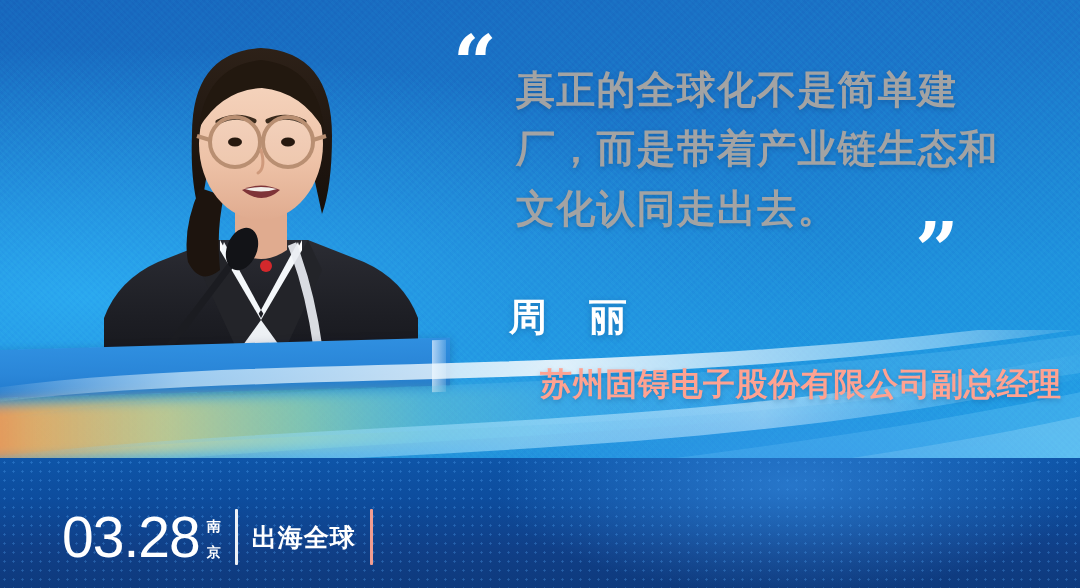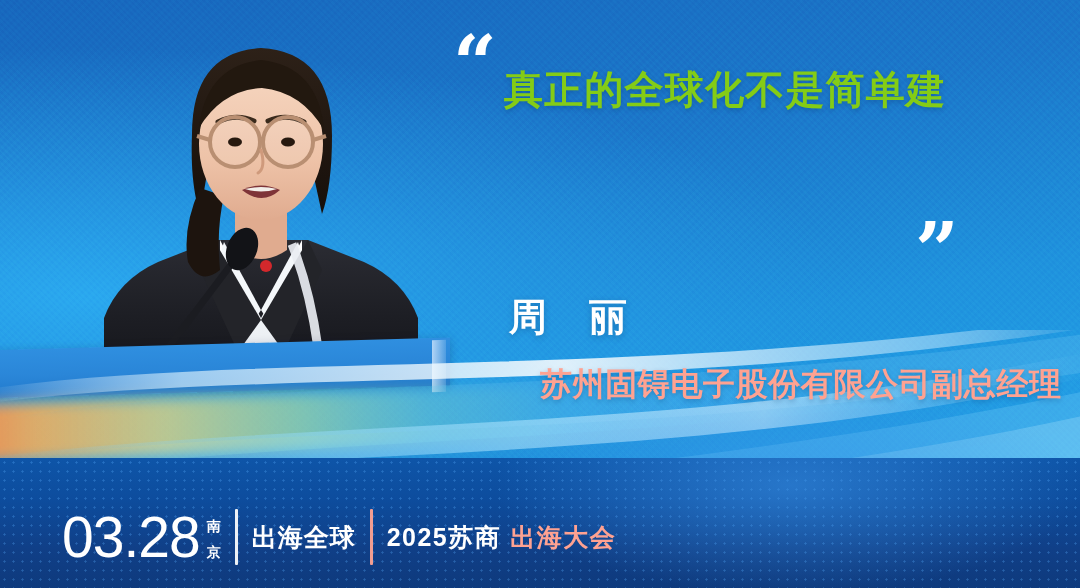--- a/index.html
+++ b/index.html
@@ -99,8 +99,8 @@
   .quote-close{ left:915px; top:213px; font-size:76px; }
 
   .quote-text{
-    position:absolute; left:504px; top:60px; width:560px;
-    color:#84cc16;
+    position:absolute; left:516px; top:60px; width:560px;
+    color:#a3a3a3;
     font-size:39px;
     font-weight:700;
     line-height:1.52;

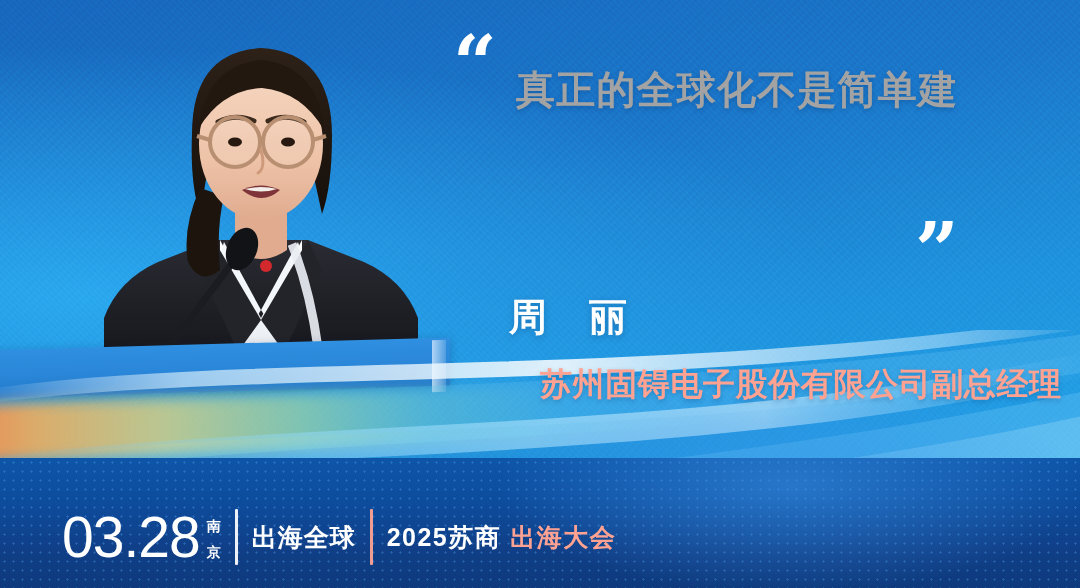--- a/index.html
+++ b/index.html
@@ -304,6 +304,7 @@
 
   <div class="quote-text">
     <span class="ln">真正的全球化不是简单建</span>
+    <span class="ln">厂，而是带着产业链生态和</span>
   </div>
 
   <div class="speaker-name">周　丽</div>

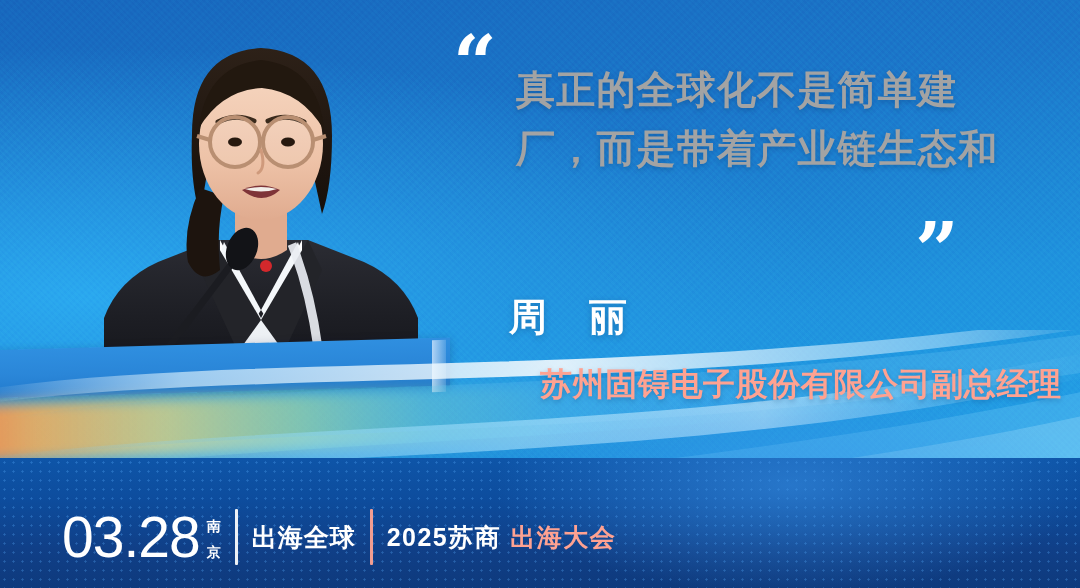--- a/index.html
+++ b/index.html
@@ -305,6 +305,7 @@
   <div class="quote-text">
     <span class="ln">真正的全球化不是简单建</span>
     <span class="ln">厂，而是带着产业链生态和</span>
+    <span class="ln">文化认同走出去。</span>
   </div>
 
   <div class="speaker-name">周　丽</div>

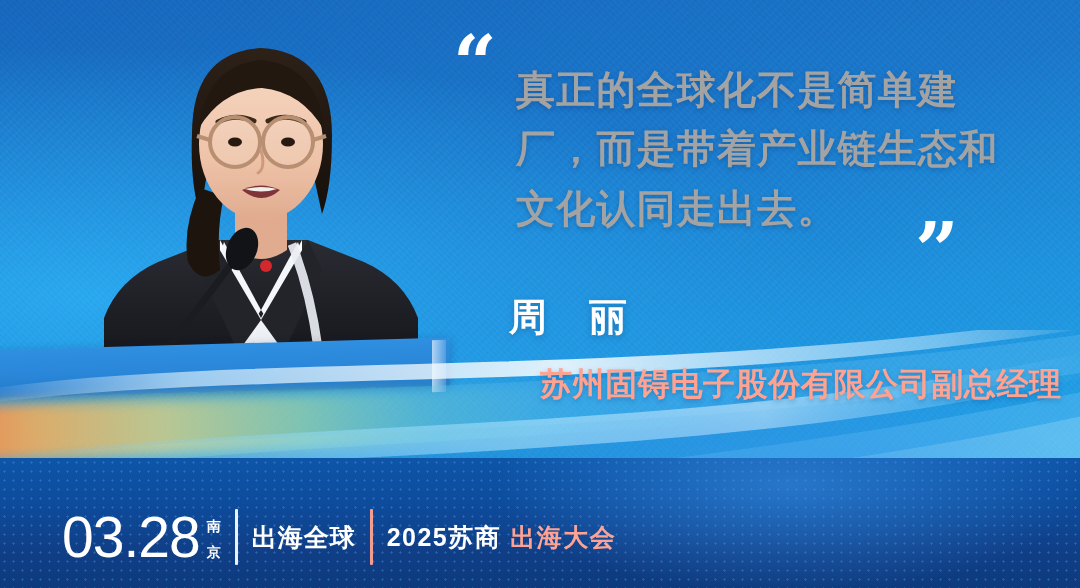--- a/index.html
+++ b/index.html
@@ -322,10 +322,6 @@
       <span class="l1">出海全球</span>
     </div>
     <div class="vrule coral"></div>
-    <div class="eventname">
-      <span class="l1">2025苏商</span>
-      <span class="l2">出海大会</span>
-    </div>
   </div>
 
 </div>

